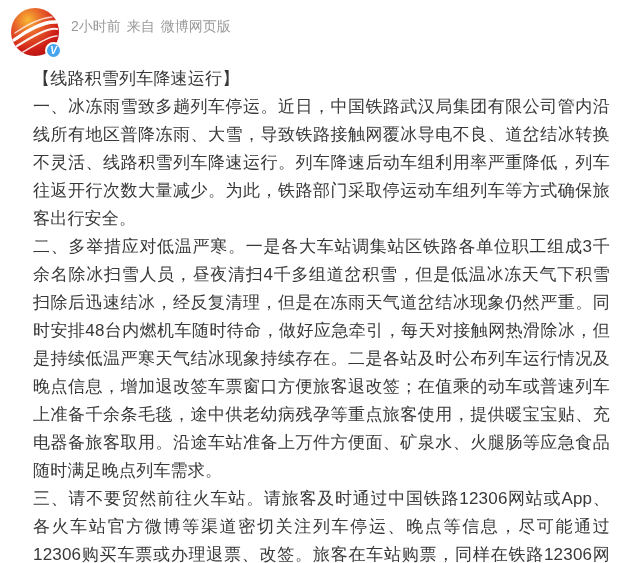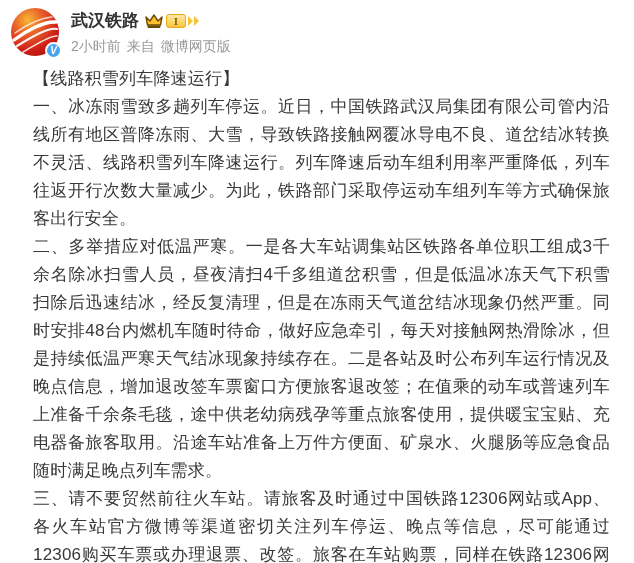--- a/index.html
+++ b/index.html
@@ -93,20 +93,6 @@
     </div>
 
     <div class="header-main">
-      <div class="name-row">
-        <span class="username">武汉铁路</span>
-        <span class="vip-group">
-          <svg class="crown" viewBox="0 0 20 16">
-            <path d="M2 4 L6 8 L10 2 L14 8 L18 4 L16.5 12 L3.5 12 Z" fill="#ffc02e" stroke="#6b4a00" stroke-width="1.4" stroke-linejoin="round"></path>
-            <rect x="3.5" y="12.5" width="13" height="2.5" rx="1" fill="#6b4a00"></rect>
-          </svg>
-          <span class="vip-pill">I</span>
-          <span class="vip-chevrons">
-            <span class="chev"></span>
-              <span class="chev"></span>
-          </span>
-        </span>
-      </div>
       <div class="meta-row">
         <span>2小时前</span>
         <span>来自</span>

